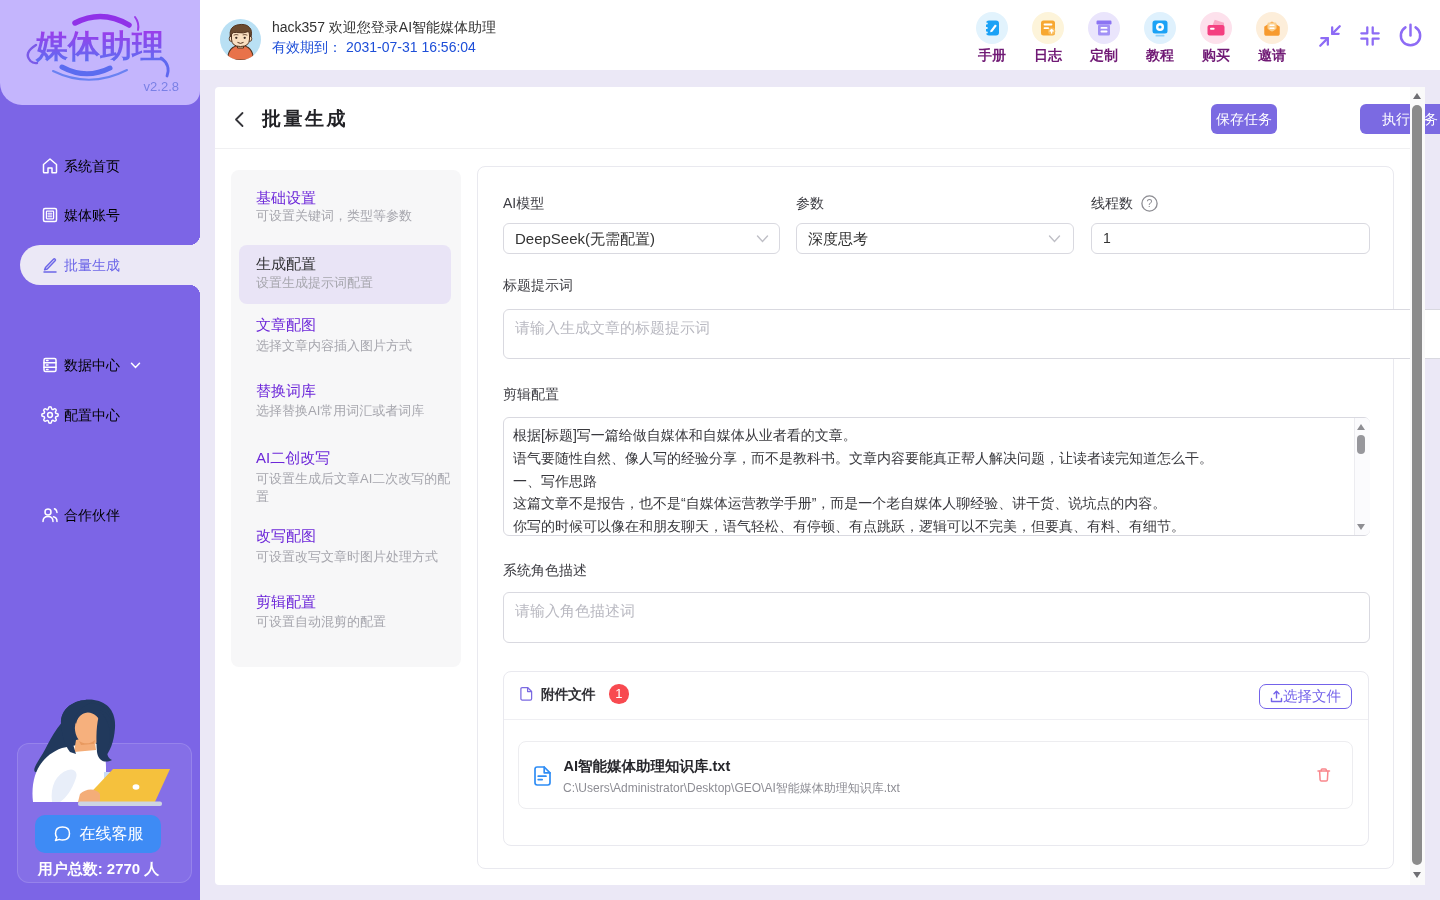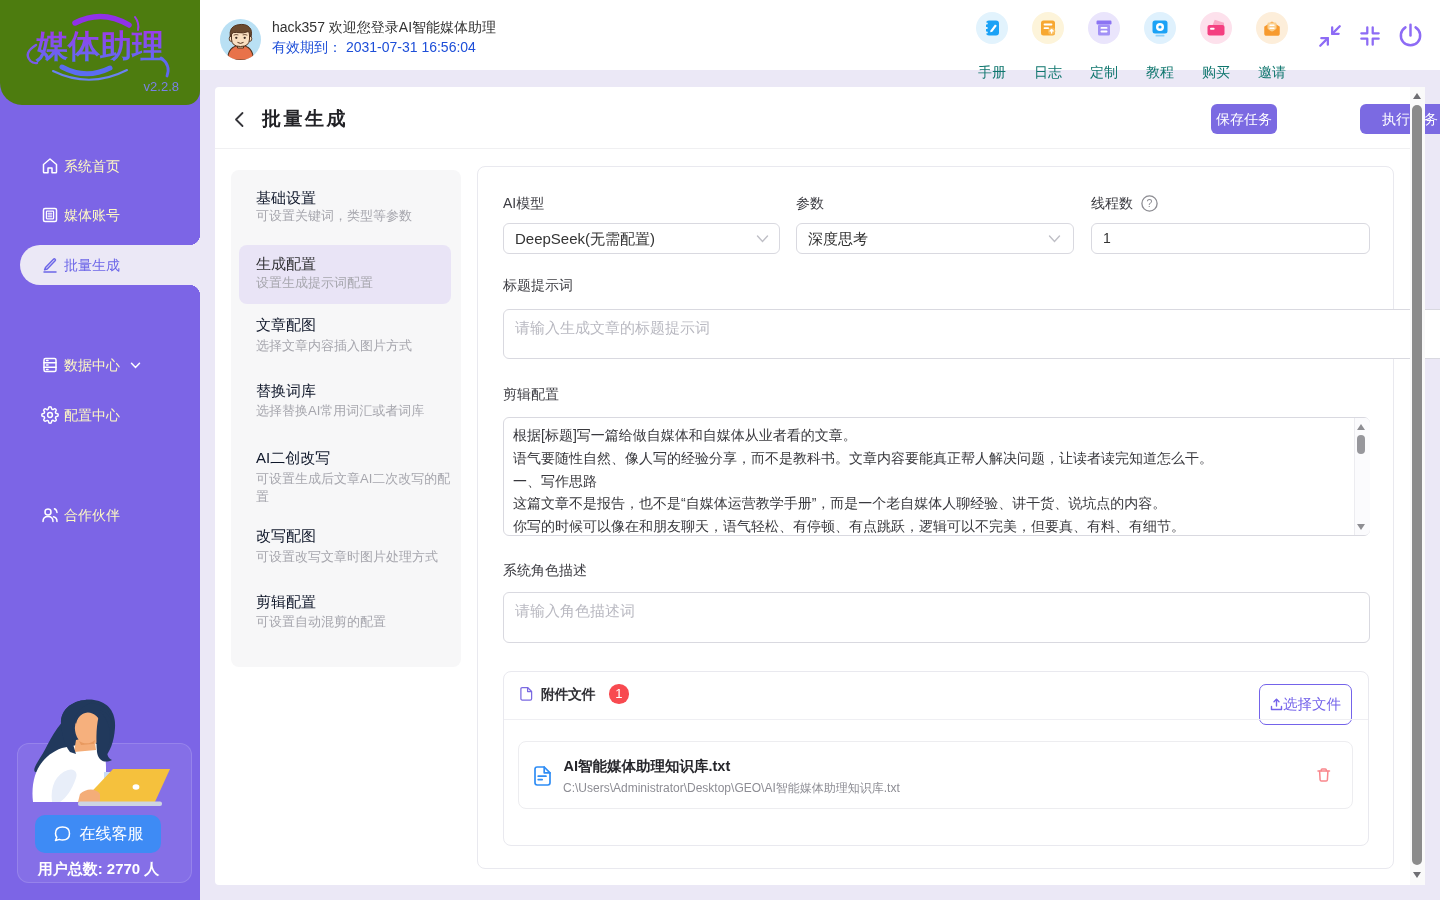--- a/index.html
+++ b/index.html
@@ -37,7 +37,7 @@
 .arr{position:absolute;width:0;height:0;}
 
 #sidebar{position:absolute;left:0;top:0;width:200px;height:900px;background:#7c65e6;}
-#logobox{position:absolute;left:0;top:0;width:200px;height:105px;background:#4d7c0f;border-radius:0 0 14px 22px;}
+#logobox{position:absolute;left:0;top:0;width:200px;height:105px;background:#c4b5fd;border-radius:0 0 14px 22px;}
 #ver{position:absolute;left:0;top:79px;width:179px;text-align:right;font-size:13px;color:#7a80e6;}
 .mitem{position:absolute;left:0;width:200px;height:40px;color:#fef9c3;}
 .mitem .mi{position:absolute;left:41px;top:11px;}

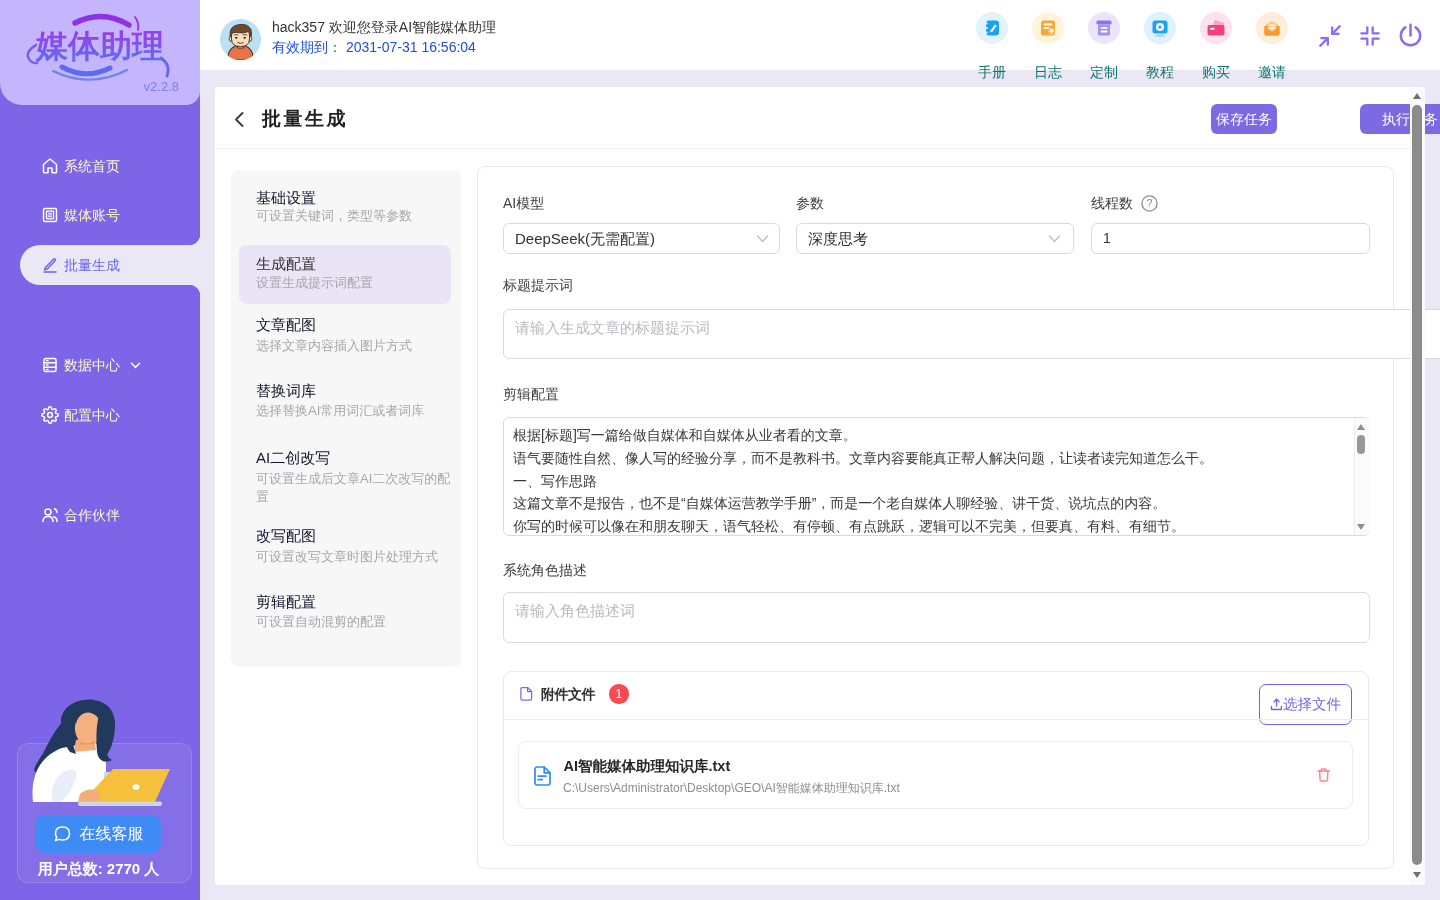--- a/index.html
+++ b/index.html
@@ -11,7 +11,7 @@
 #hline2{position:absolute;left:272px;top:39px;font-size:14px;color:#1d4ed8;}
 .hicon{position:absolute;top:12px;width:56px;text-align:center;}
 .hicon .circ{width:32px;height:32px;border-radius:50%;margin:0 auto;display:flex;align-items:center;justify-content:center;}
-.hicon .lbl{margin-top:20px;font-size:14px;color:#0f766e;}
+.hicon .lbl{margin-top:3px;font-size:14px;color:#701a75;font-weight:bold;}
 
 #card{position:absolute;left:215px;top:87px;width:1210px;height:798px;background:#fff;border-radius:4px;}
 #titlerow{position:absolute;left:215px;top:87px;width:1195px;height:62px;border-bottom:1px solid #f0f0f2;}

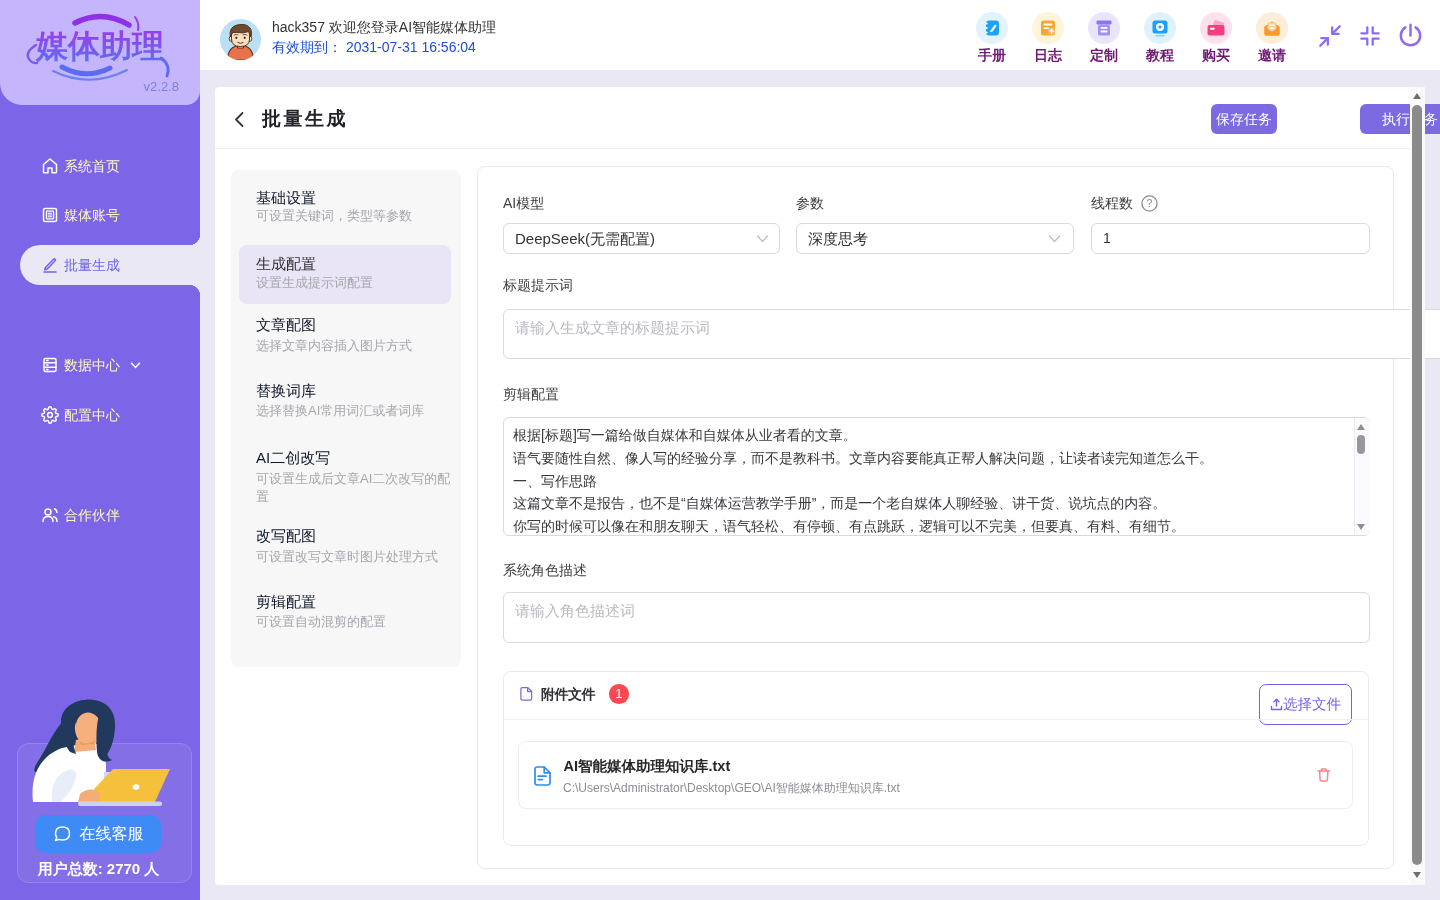--- a/index.html
+++ b/index.html
@@ -39,7 +39,7 @@
 #sidebar{position:absolute;left:0;top:0;width:200px;height:900px;background:#7c65e6;}
 #logobox{position:absolute;left:0;top:0;width:200px;height:105px;background:#c4b5fd;border-radius:0 0 14px 22px;}
 #ver{position:absolute;left:0;top:79px;width:179px;text-align:right;font-size:13px;color:#7a80e6;}
-.mitem{position:absolute;left:0;width:200px;height:40px;color:#fef9c3;}
+.mitem{position:absolute;left:0;width:200px;height:40px;color:#000000;}
 .mitem .mi{position:absolute;left:41px;top:11px;}
 .mitem .mt{position:absolute;left:64px;top:10px;font-size:14px;line-height:20px;}
 #actpill{position:absolute;left:20px;top:245px;width:180px;height:40px;background:#ebe8f6;border-radius:20px 0 0 20px;}

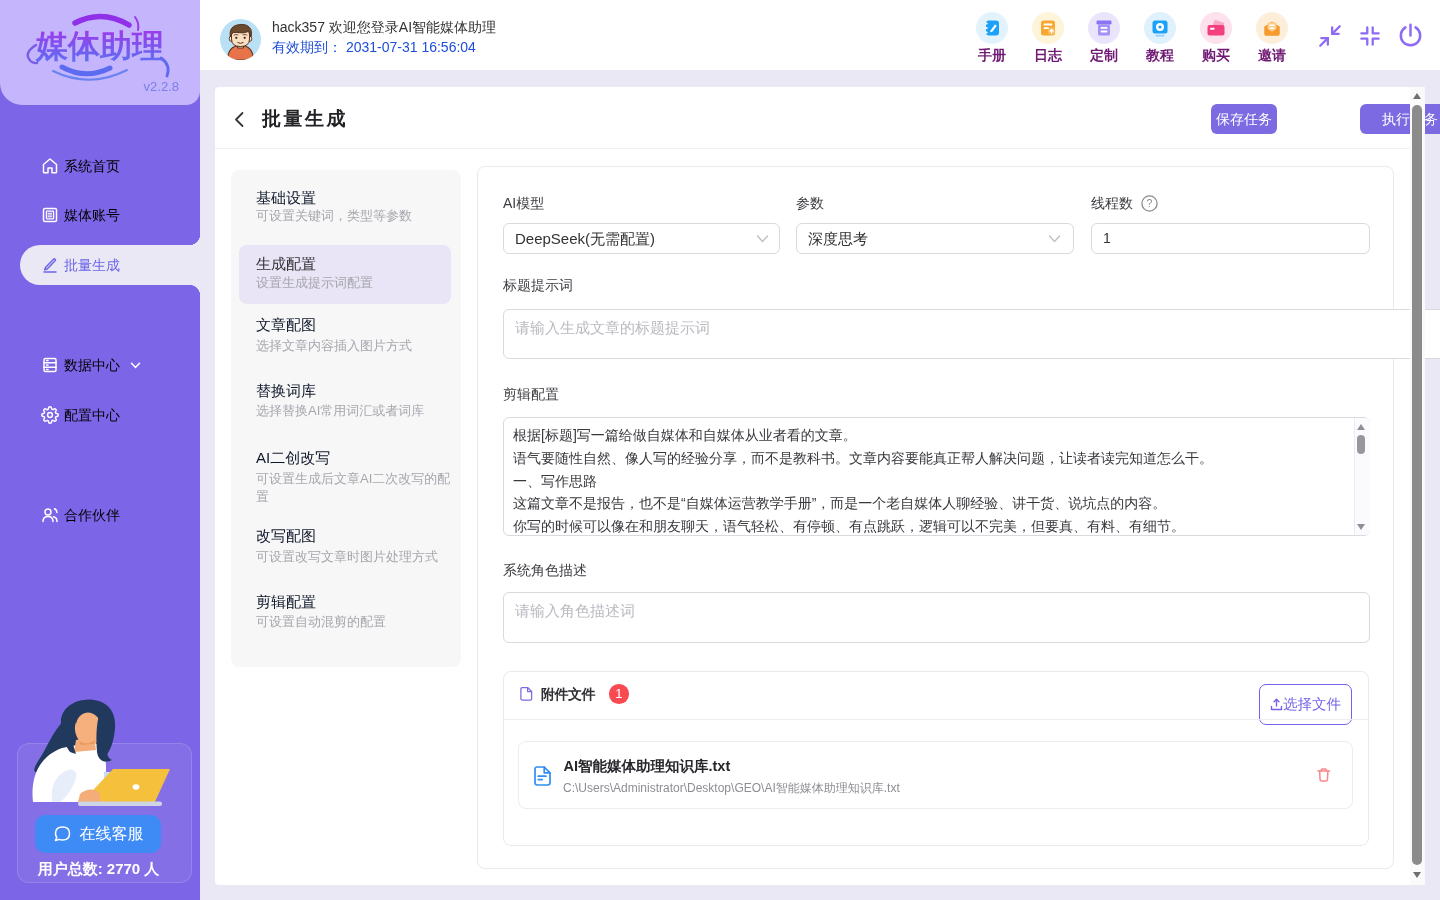--- a/index.html
+++ b/index.html
@@ -19,7 +19,7 @@
 .pbtn{position:absolute;top:104px;height:30px;background:#7b6ae2;border-radius:6px;color:#fff;font-size:14px;text-align:center;line-height:30px;}
 
 #submenu{position:absolute;left:231px;top:170px;width:230px;height:497px;background:#f7f7f8;border-radius:8px;}
-.smt{position:absolute;left:256px;font-size:15px;font-weight:500;color:#0f172a;line-height:20px;}
+.smt{position:absolute;left:256px;font-size:15px;font-weight:500;color:#6d28d9;line-height:20px;}
 .sms{position:absolute;left:256px;font-size:13px;color:#a6a6ad;line-height:18px;}
 #smactive{position:absolute;left:239px;top:245px;width:212px;height:59px;background:#e9e4f6;border-radius:8px;}
 

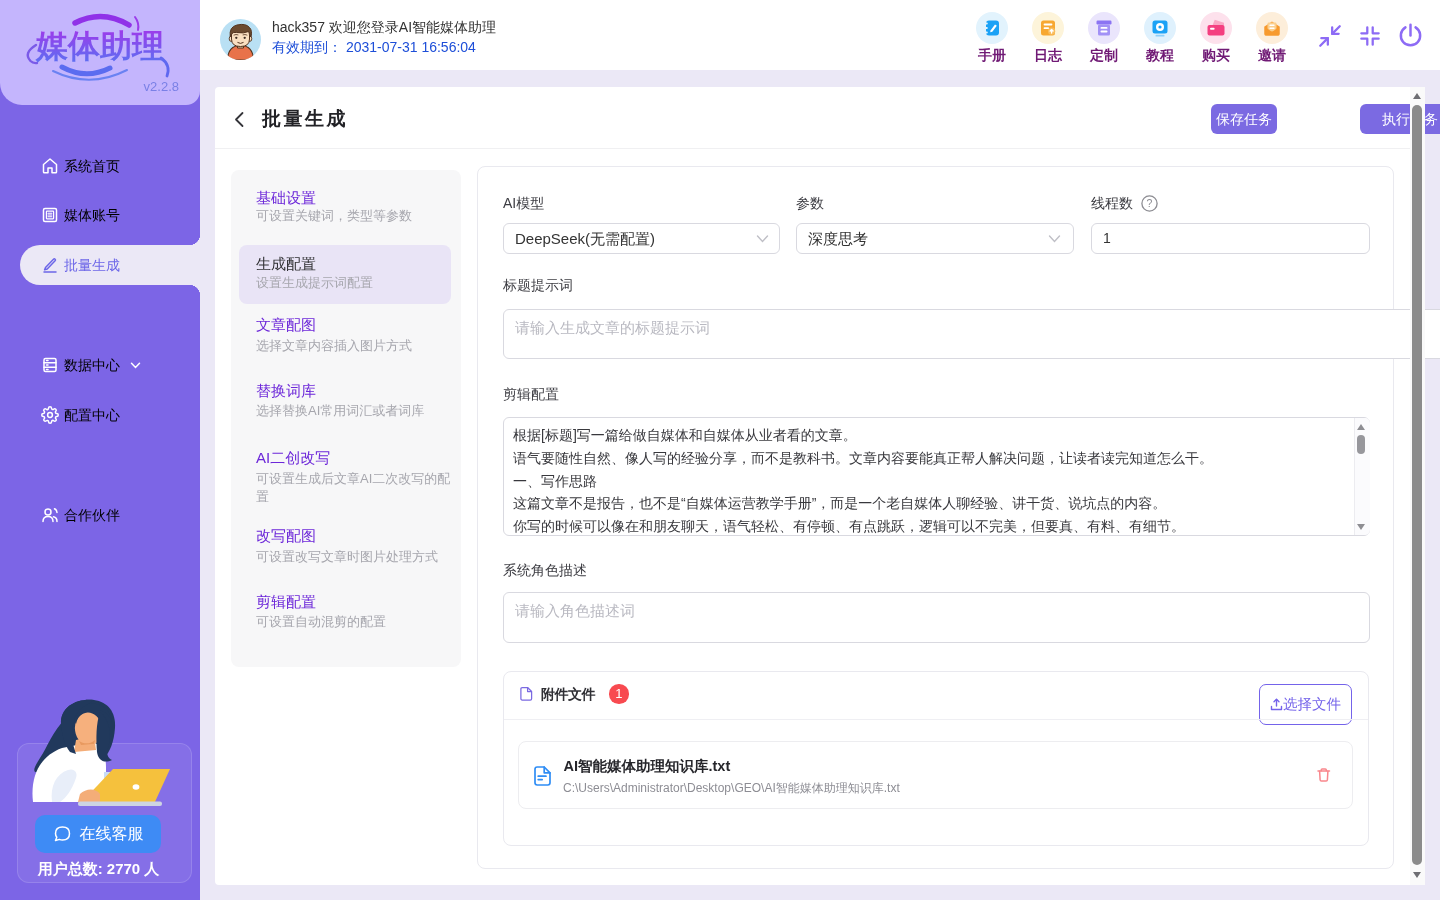--- a/index.html
+++ b/index.html
@@ -226,7 +226,7 @@
   </svg>
 <div style="position:absolute;left:541px;top:686px;font-size:14px;font-weight:700;letter-spacing:-0.5px;color:#2f2f34">附件文件</div>
 <div style="position:absolute;left:609px;top:684px;width:19.5px;height:19.5px;border-radius:50%;background:#f84a50;color:#fff;font-size:13px;text-align:center;line-height:19.5px">1</div>
-<div style="position:absolute;left:1259px;top:684px;width:93px;height:41px;border:1px solid #7463ea;border-radius:7px;display:flex;align-items:center;justify-content:center;gap:0">
+<div style="position:absolute;left:1259px;top:684px;width:93px;height:25px;border:1px solid #7463ea;border-radius:7px;display:flex;align-items:center;justify-content:center;gap:0">
 <svg width="13" height="13" viewBox="0 0 13 13" fill="none" stroke="#7463ea" stroke-width="1.4" stroke-linecap="round" stroke-linejoin="round">
       <path d="M1.5 8.5 L1.5 11.5 L11.5 11.5 L11.5 8.5"></path>
       <path d="M6.5 8 L6.5 1.5"></path>

